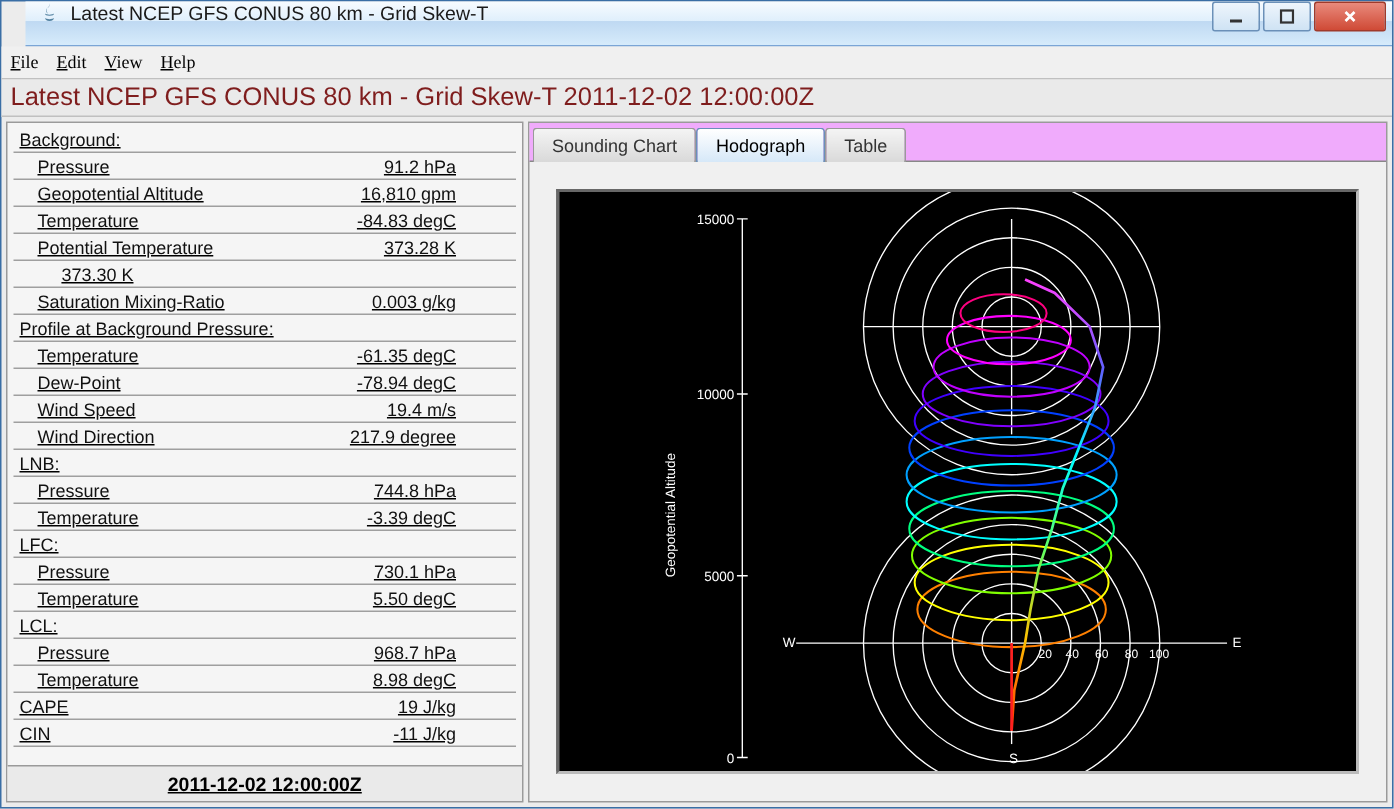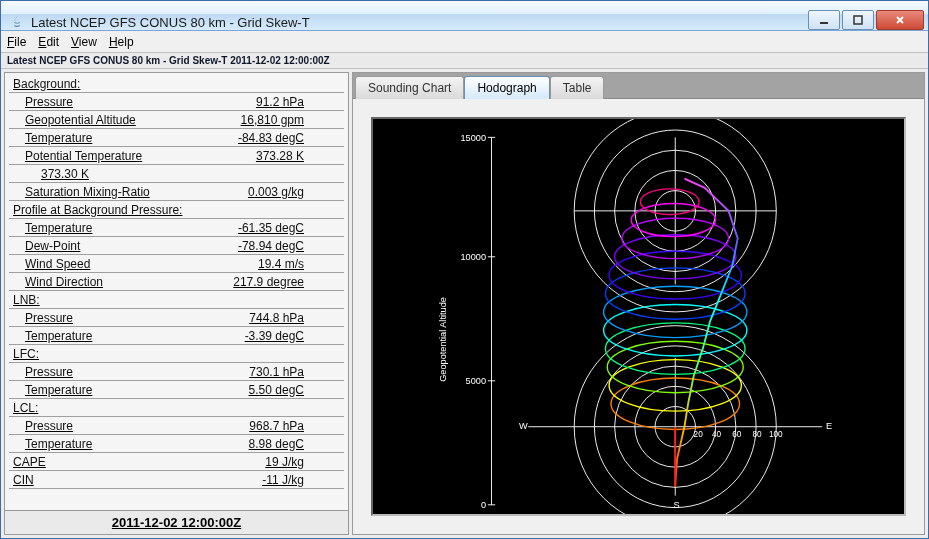--- a/index.html
+++ b/index.html
@@ -25,8 +25,9 @@
     background: linear-gradient(to bottom, #f7fbff 0%, #dfeffc 45%, #bfd9f2 46%, #d6ebfb 100%);
     border-bottom: 1px solid #7aa5d6;
     display: flex;
-    align-items: flex-end;
+    align-items: flex-start;
     padding: 0 4px 0 8px;
+    margin-left: 16px;
   }
   .titlebar .java-icon {
     width: 16px; height: 16px;

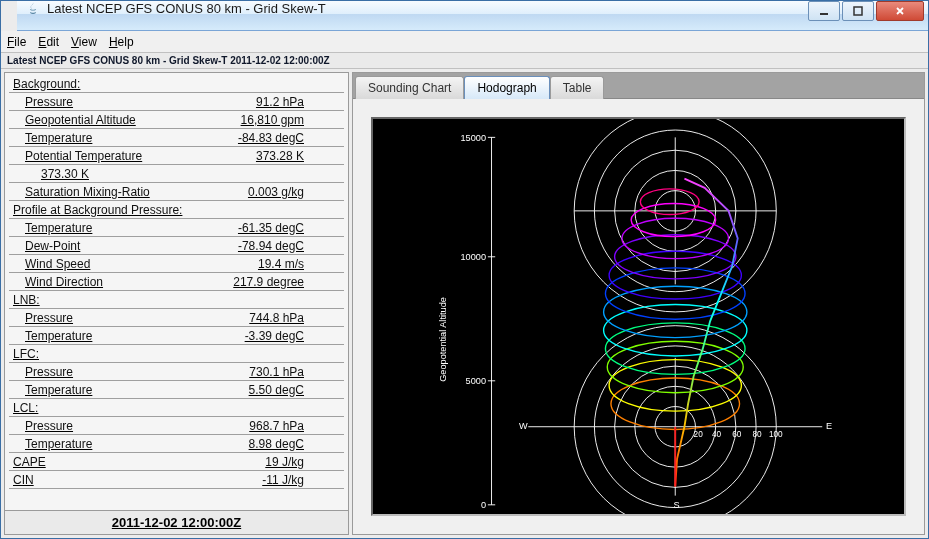--- a/index.html
+++ b/index.html
@@ -71,6 +71,7 @@
     text-decoration-color: rgba(0,0,0,0);
     font-size: 12px;
     color: #000;
+    font-family: Liberation Serif, serif;
   }
   .menubar .menuitem .mn { text-decoration: underline; }
   .subtitle {

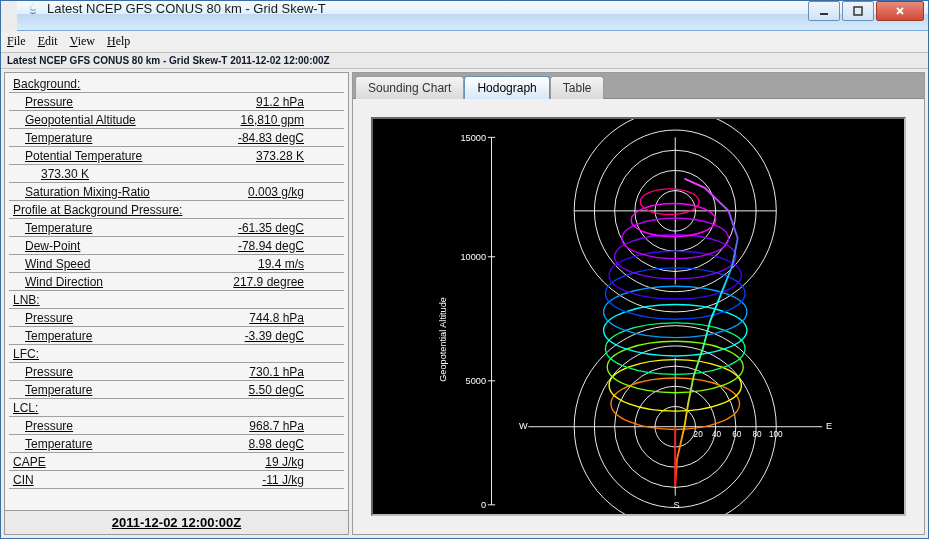--- a/index.html
+++ b/index.html
@@ -76,9 +76,9 @@
   .menubar .menuitem .mn { text-decoration: underline; }
   .subtitle {
     padding: 2px 6px;
-    font-size: 10px;
-    font-weight: bold;
-    color: #0f172a;
+    font-size: 17px;
+    font-weight: normal;
+    color: #7f1d1d;
     border-bottom: 1px solid #c0c0c0;
     background: #eaeaea;
   }

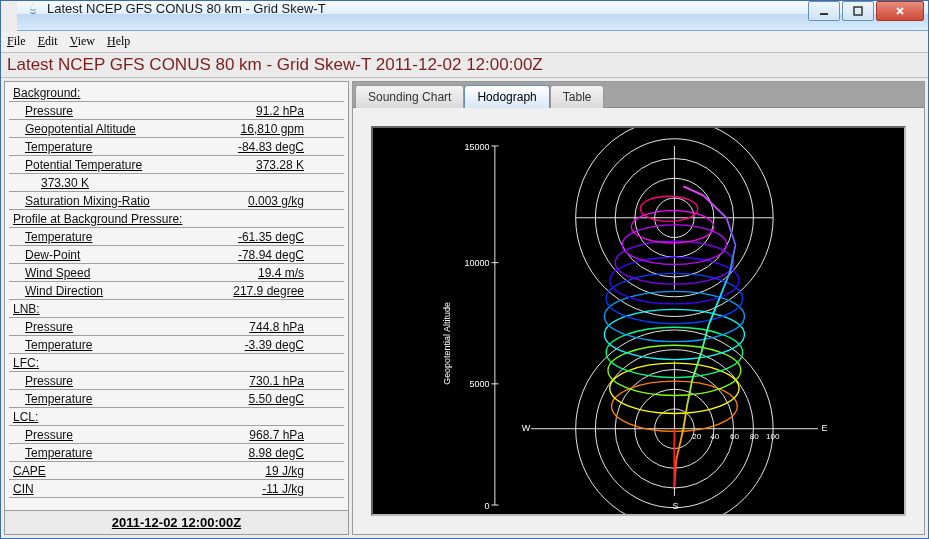--- a/index.html
+++ b/index.html
@@ -132,7 +132,7 @@
     display: flex;
     height: 26px;
     padding: 2px 2px 0 2px;
-    background: #a3a3a3;
+    background: #f0abfc;
     border-bottom: 1px solid #888;
   }
   .tab {

